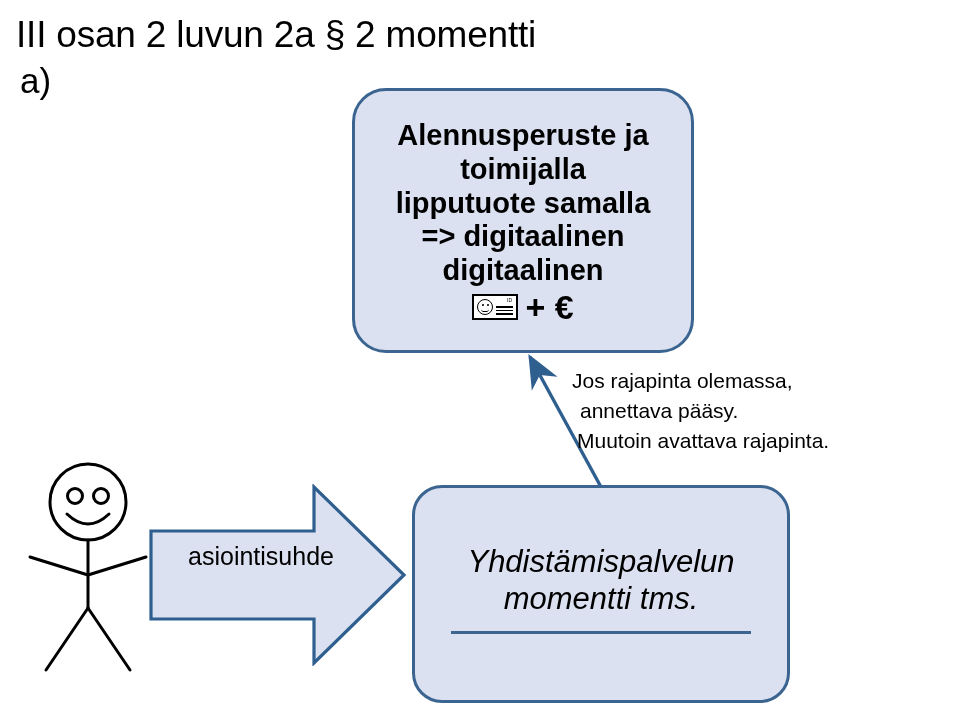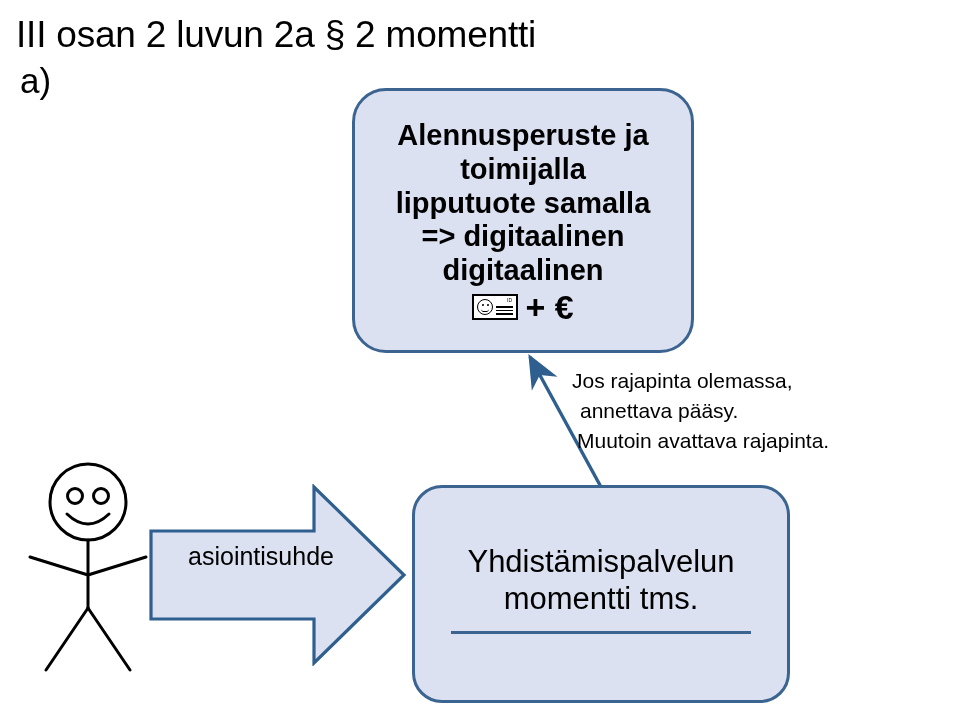--- a/index.html
+++ b/index.html
@@ -74,7 +74,7 @@
     color: #000000;
   }
   #box-top .box-line { font-size: 29px; font-weight: bold; }
-  #box-bottom .box-line { font-size: 31px; }
+  #box-bottom .box-line { font-size: 31px; font-style: italic; }
 
   .box-line-icons {
     display: flex;

